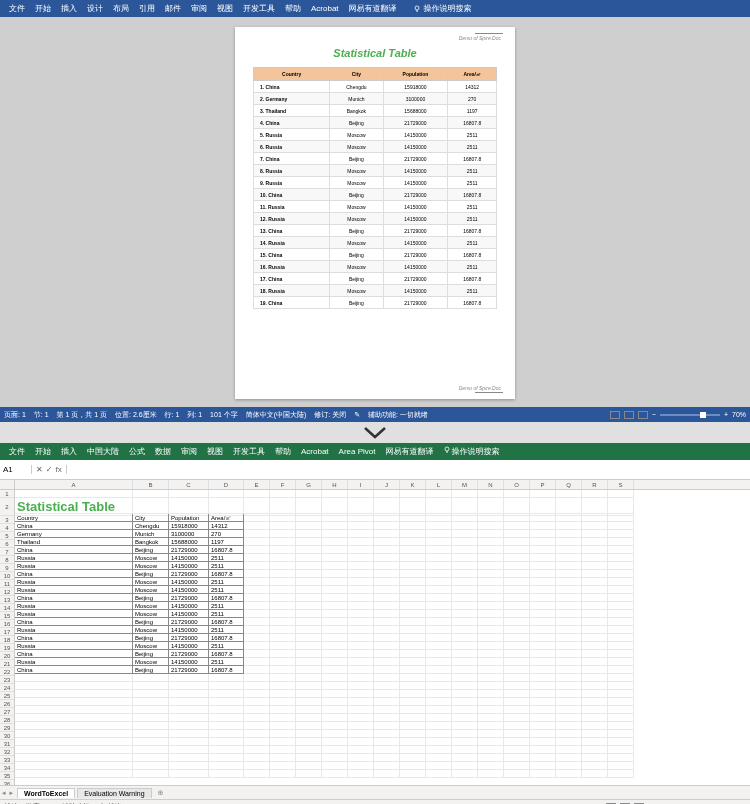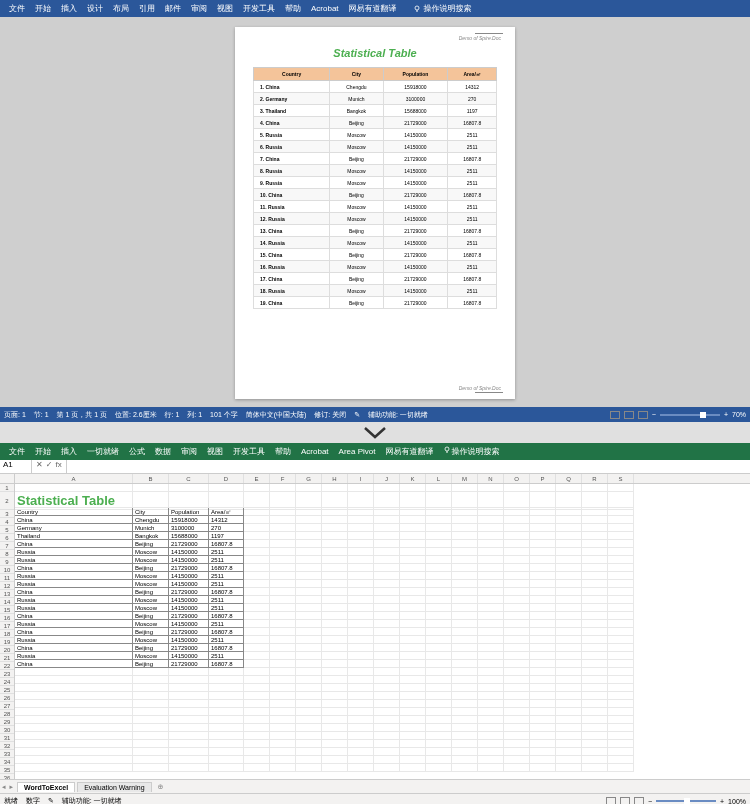--- a/index.html
+++ b/index.html
@@ -265,7 +265,7 @@
       <span>文件</span>
       <span>开始</span>
       <span>插入</span>
-      <span>一切就绪</span>
+      <span>中国大陆</span>
       <span>公式</span>
       <span>数据</span>
       <span>审阅</span>

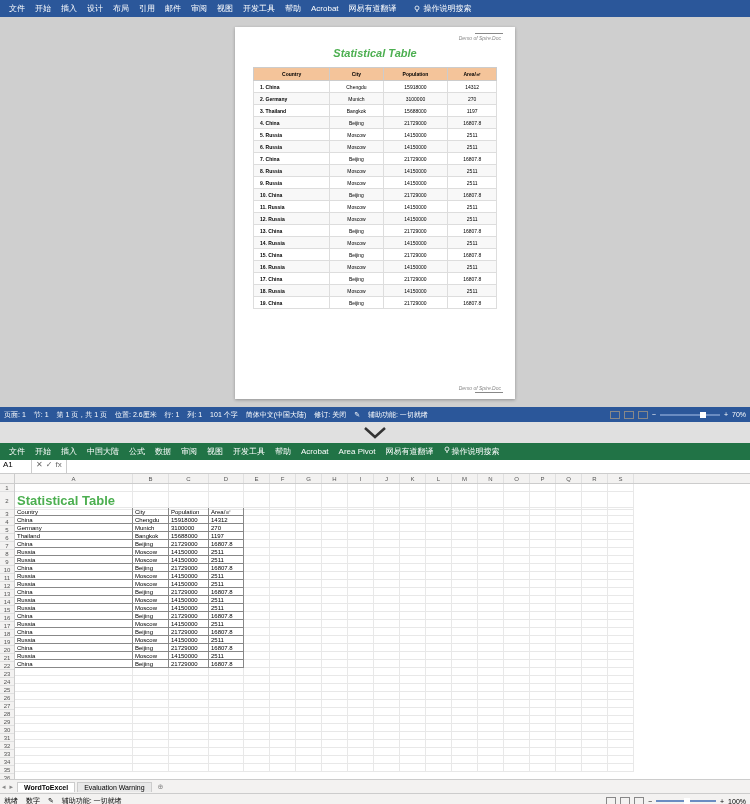--- a/index.html
+++ b/index.html
@@ -38,7 +38,7 @@
 .excel-app { background: #fff; }
 .excel-ribbon { background: #217346; color: #fff; display: flex; align-items: center; height: 17px; padding: 0 4px; font-size: 8px; }
 .excel-ribbon span { padding: 0 5px; cursor: pointer; }
-.excel-formula { display: flex; height: 14px; border-bottom: 1px solid #ccc; font-size: 8px; background: #fff; }
+.excel-formula { display: flex; align-items: center; height: 20px; border-bottom: 1px solid #ccc; font-size: 8px; background: #fff; }
 .excel-formula .namebox { width: 32px; border-right: 1px solid #ccc; padding: 0 3px; }
 .excel-formula .fx { padding: 0 4px; color: #666; border-right: 1px solid #ccc; display:flex; gap:3px; }
 .excel-formula .fbar { flex: 1; padding: 0 4px; }

